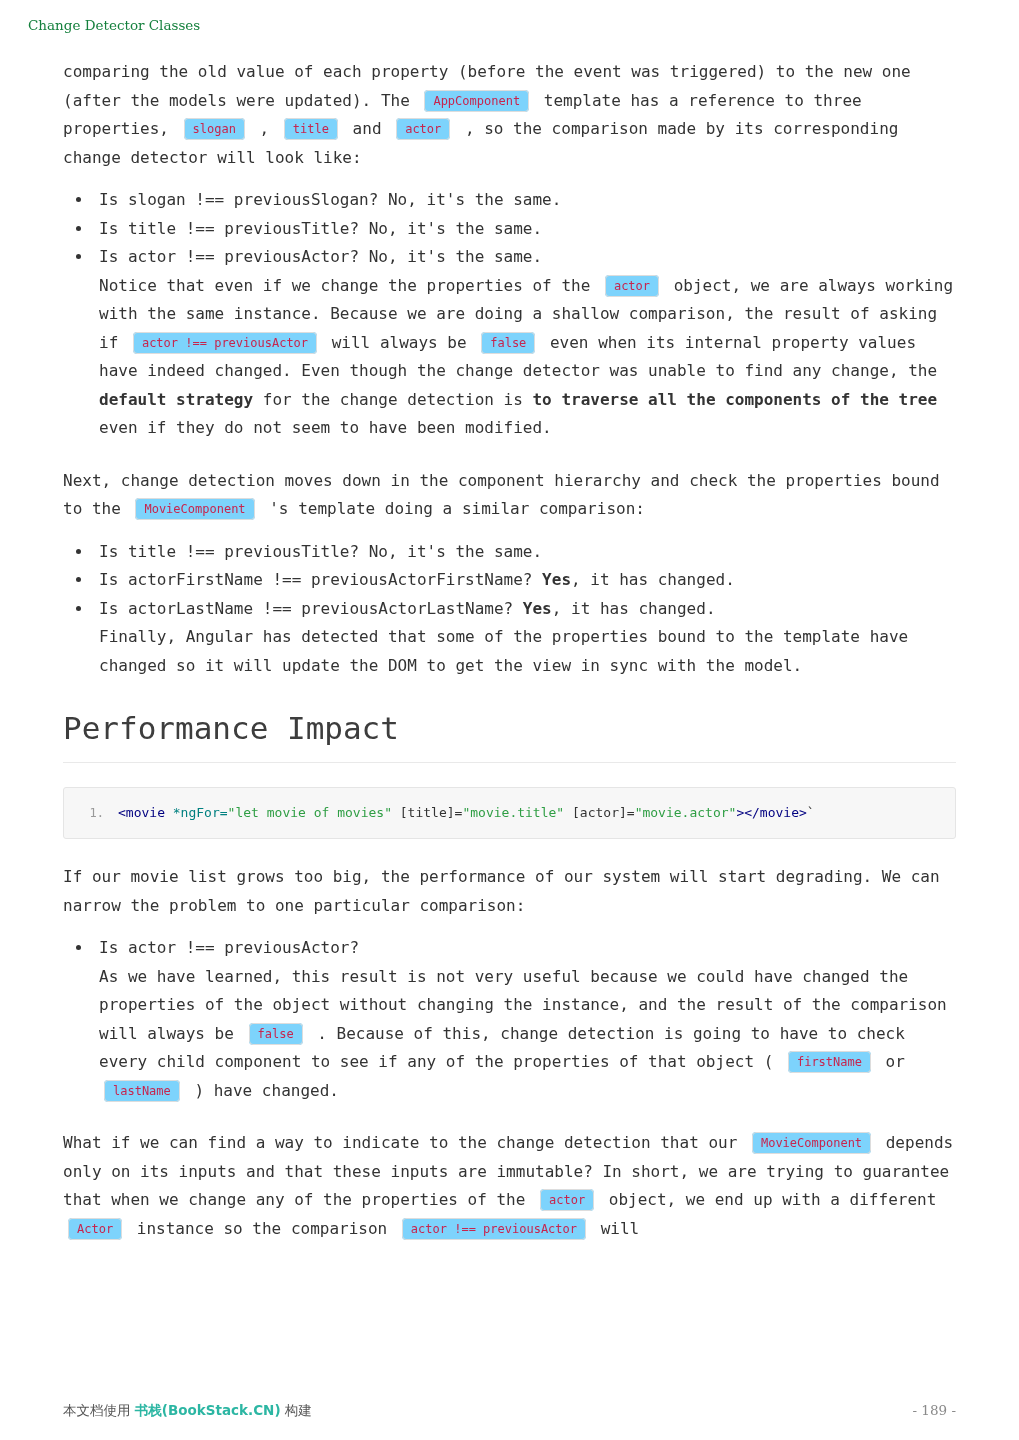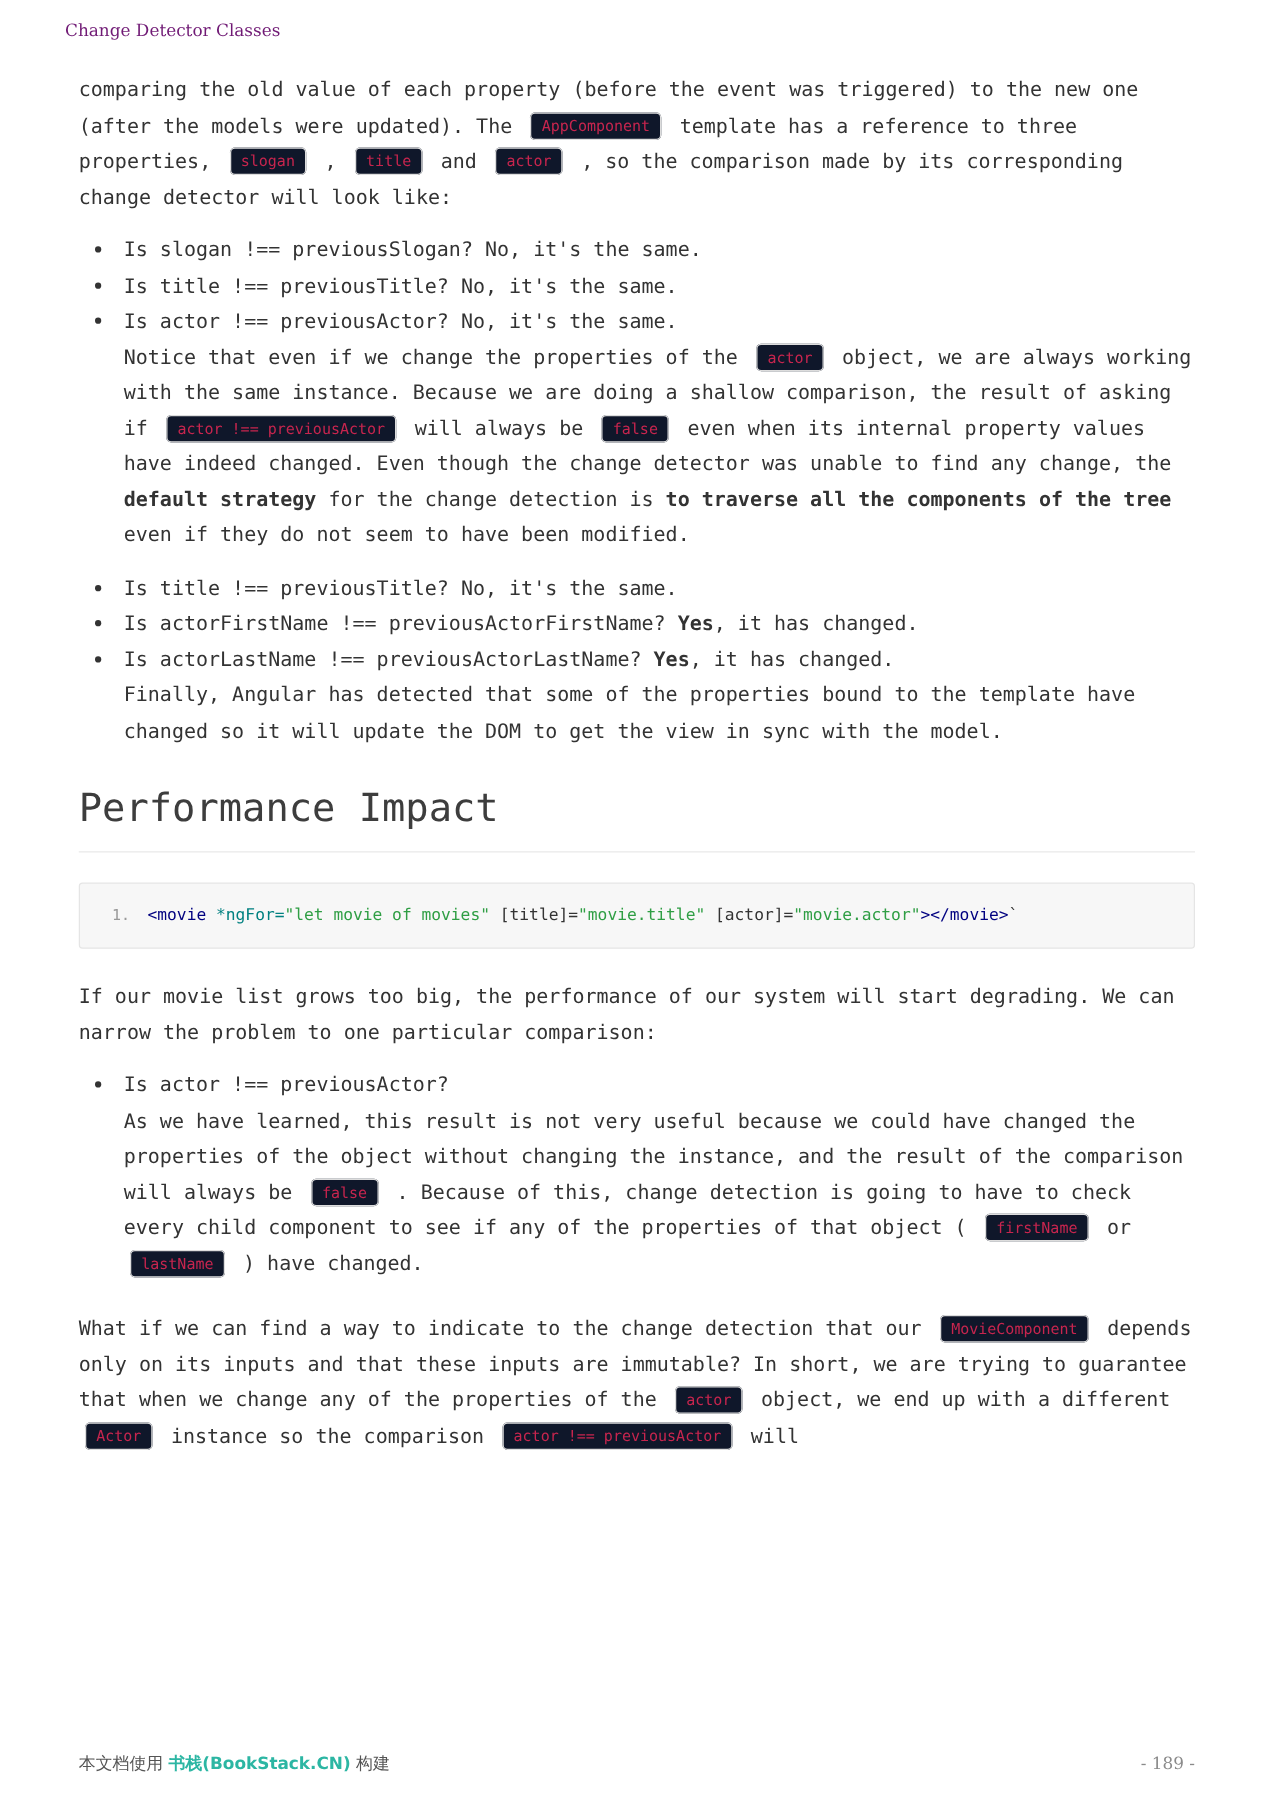--- a/index.html
+++ b/index.html
@@ -17,9 +17,9 @@
     font-family:"DejaVu Sans Mono","Liberation Mono",monospace;
   }
   .page-header{
-    padding:16px 63px 0 52px;
+    padding:16px 63px 0 28px;
     font-family:"DejaVu Serif","Liberation Serif",serif;
-    color:#701a75;font-size:13.5px;line-height:18px;
+    color:#15803d;font-size:13.5px;line-height:18px;
   }
   .content{padding:0 63px;}
   .para{font-size:16px;line-height:28.5px;margin:24px 0 0 0;}

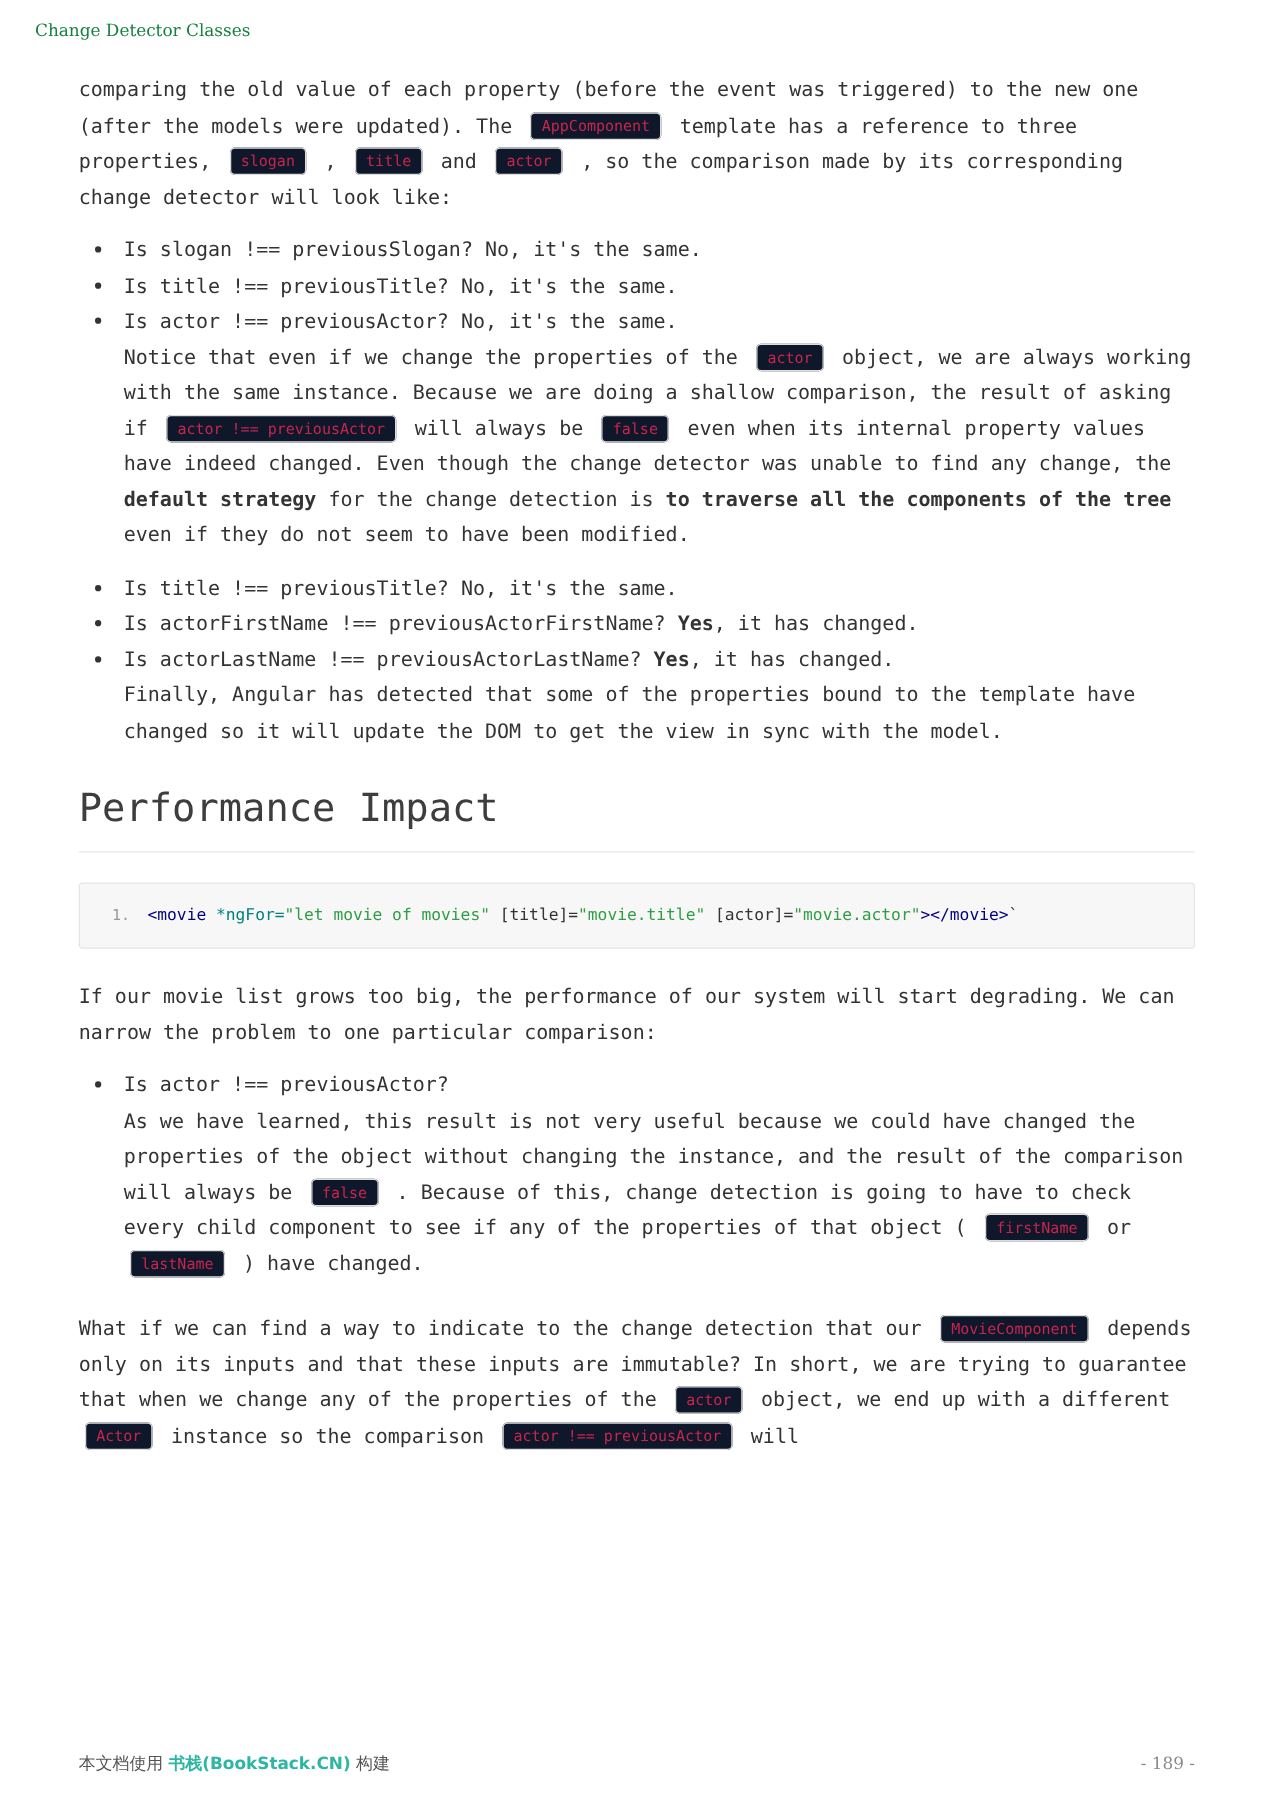--- a/index.html
+++ b/index.html
@@ -33,7 +33,7 @@
     font-family:"DejaVu Sans Mono","Liberation Mono",monospace;
     font-size:12px;line-height:1;
     color:var(--inline-code-text,#c7254e);
-    background:#0f172a;border:1px solid #ddd;border-radius:4px;
+    background:#7dd3fc;border:1px solid #ddd;border-radius:4px;
     padding:3px 8px;margin:0 5px;white-space:nowrap;
     position:relative;top:-1px;
   }

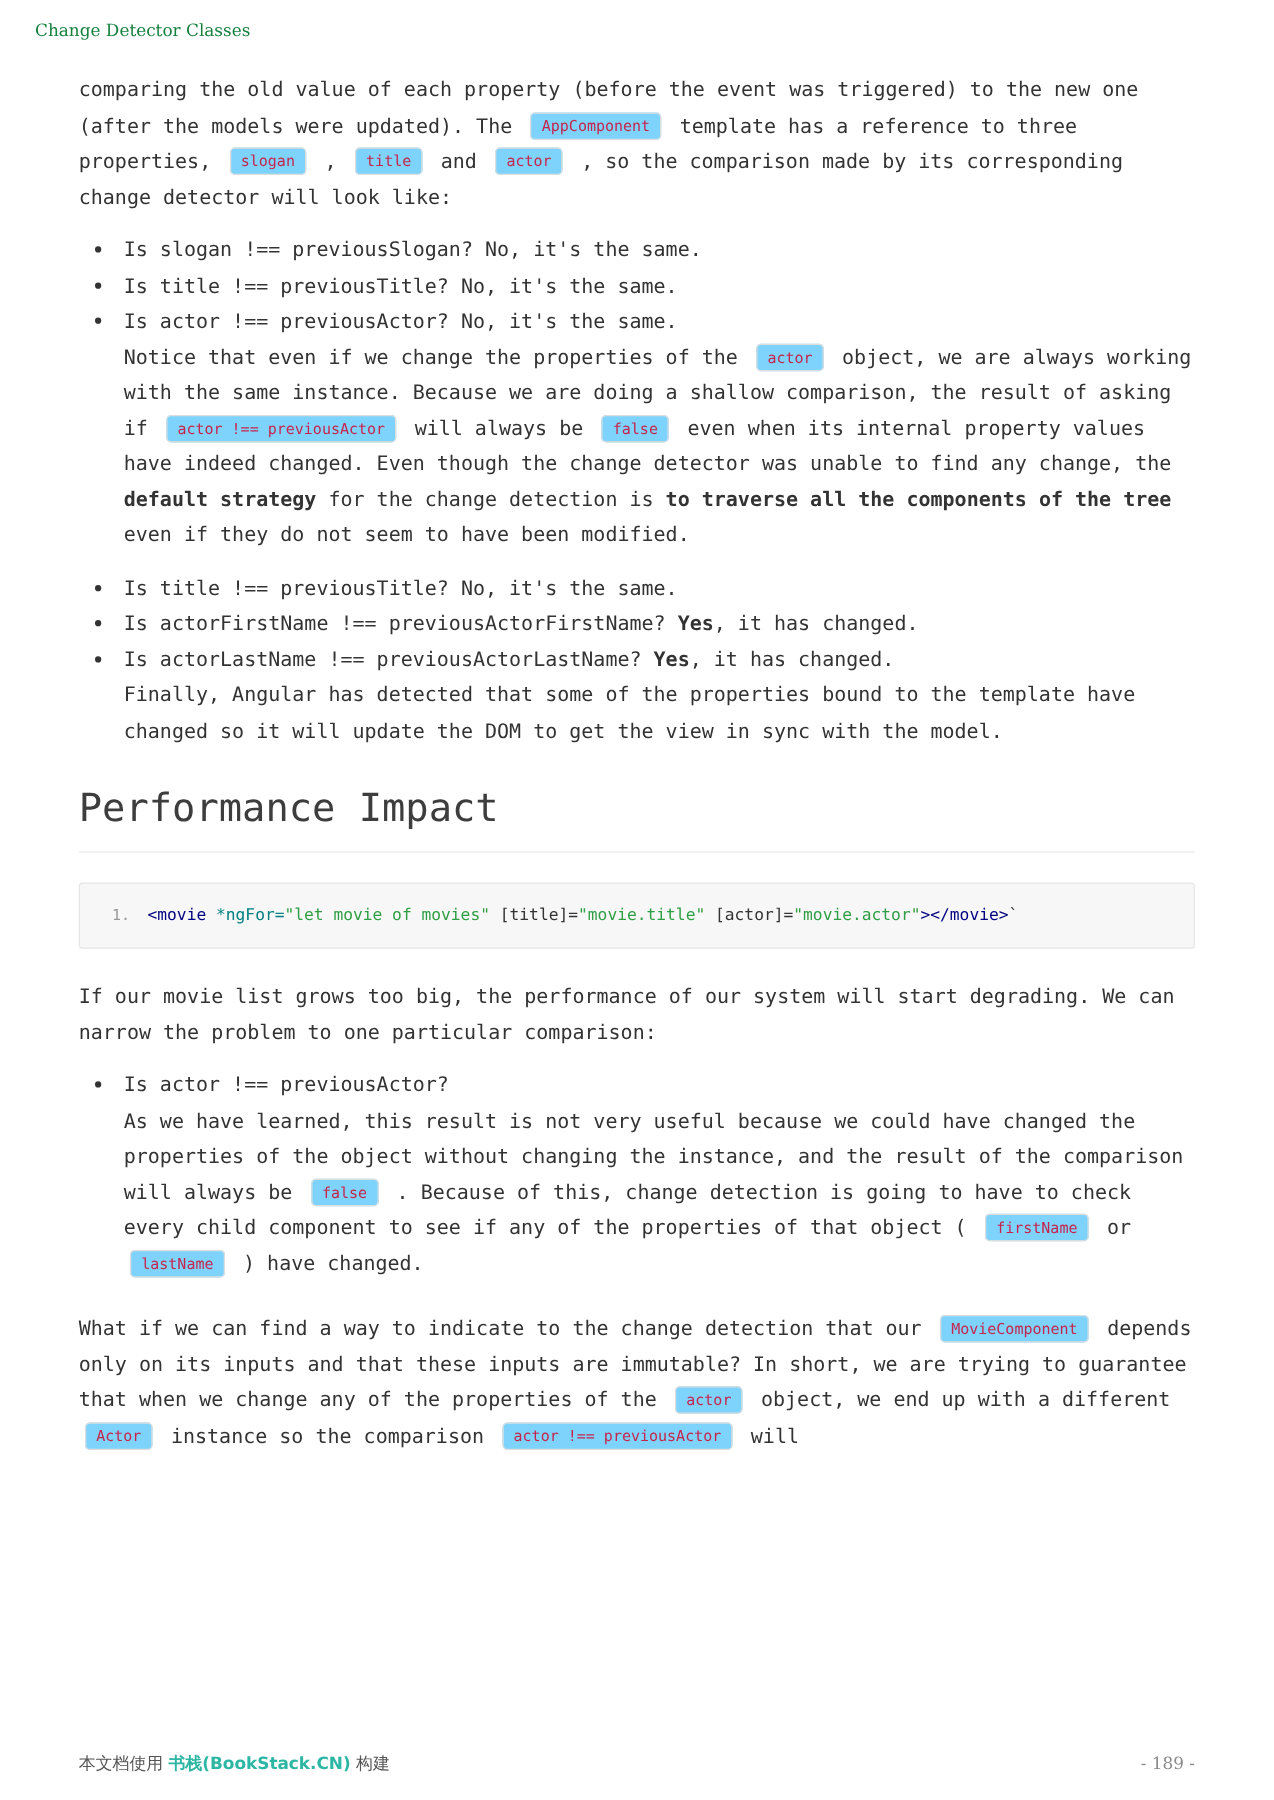--- a/index.html
+++ b/index.html
@@ -91,6 +91,7 @@
       <li>Is actor !== previousActor? No, it's the same.<br>Notice that even if we change the properties of the <span class="inline-code">actor</span> object, we are always working with the same instance. Because we are doing a shallow comparison, the result of asking if <span class="inline-code">actor !== previousActor</span> will always be <span class="inline-code">false</span> even when its internal property values have indeed changed. Even though the change detector was unable to find any change, the <strong>default strategy</strong> for the change detection is <strong>to traverse all the components of the tree</strong> even if they do not seem to have been modified.</li>
     </ul>
 
+    <p class="para">Next, change detection moves down in the component hierarchy and check the properties bound to the <span class="inline-code">MovieComponent</span> 's template doing a similar comparison:</p>
 
     <ul class="blist">
       <li>Is title !== previousTitle? No, it's the same.</li>

